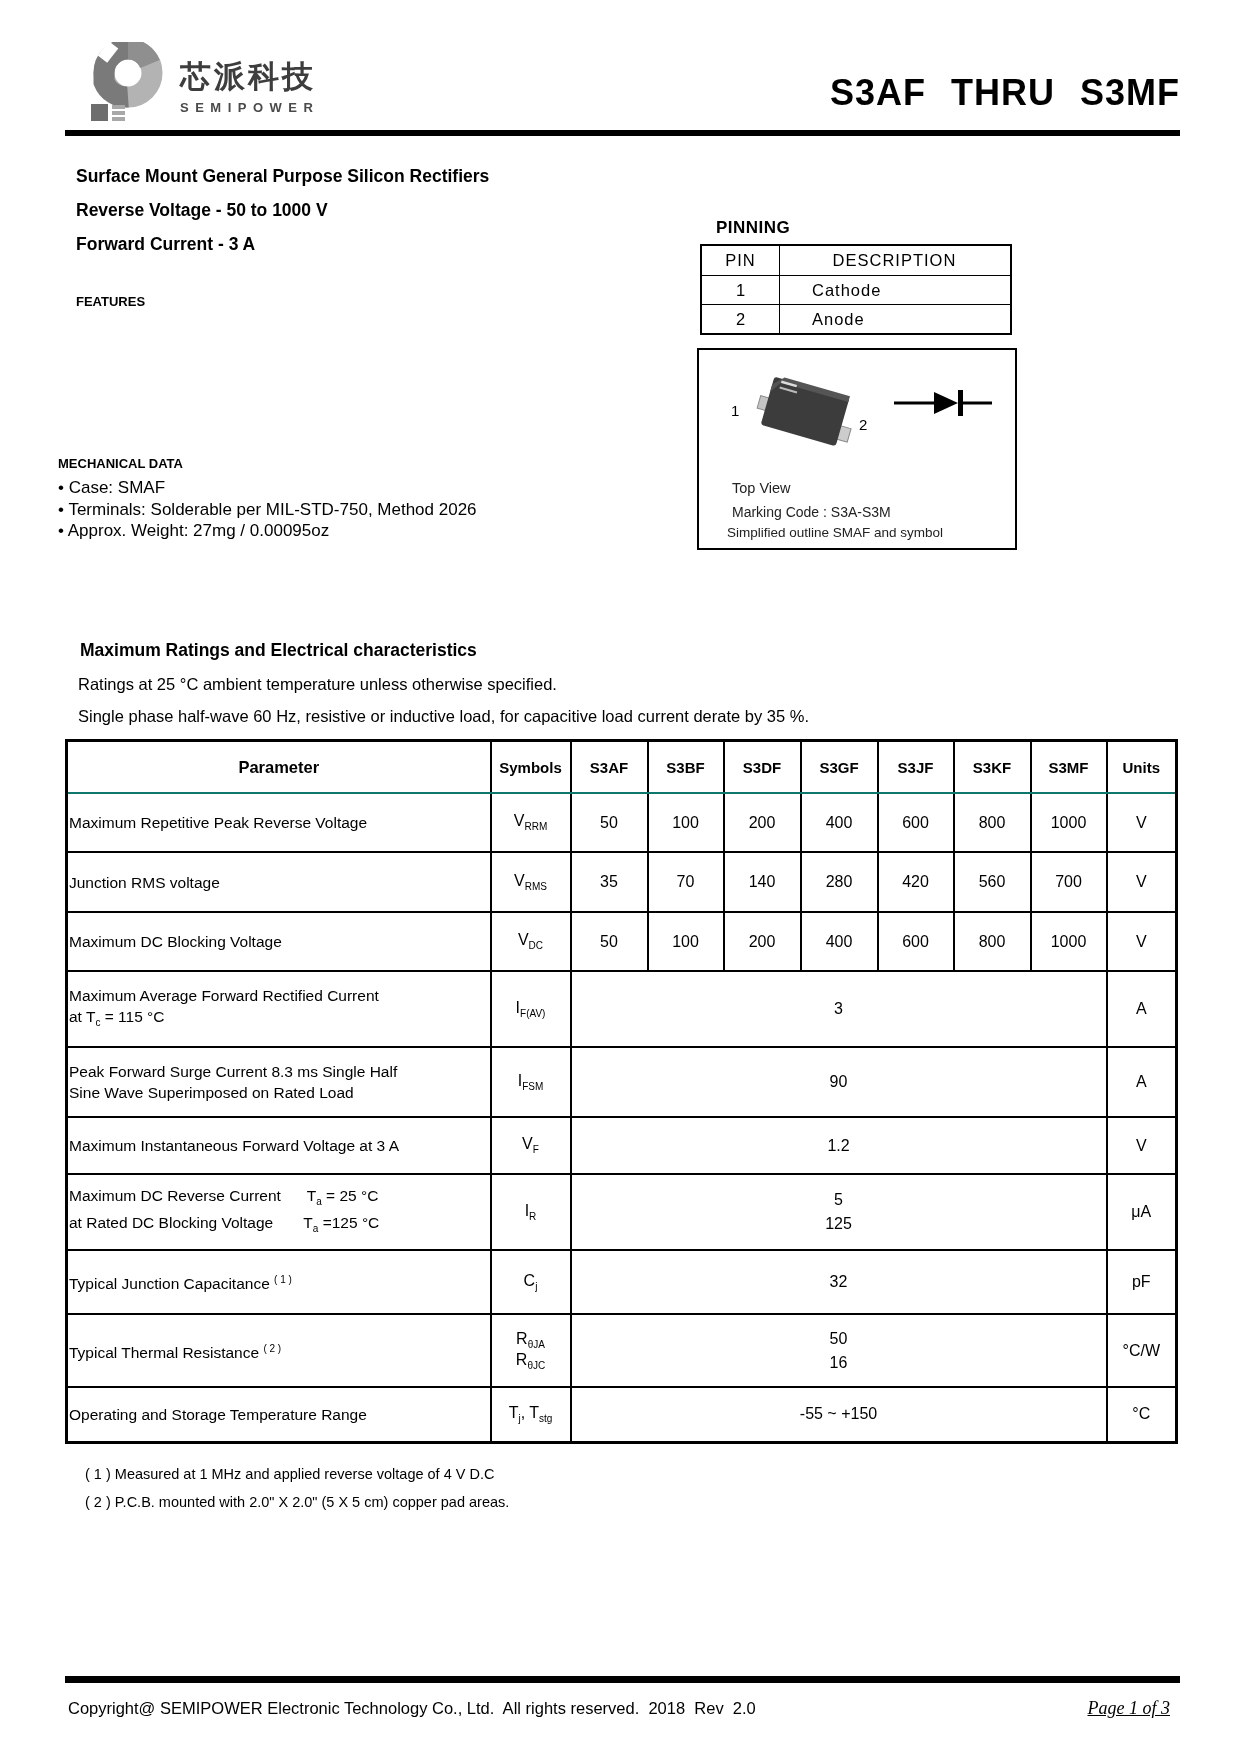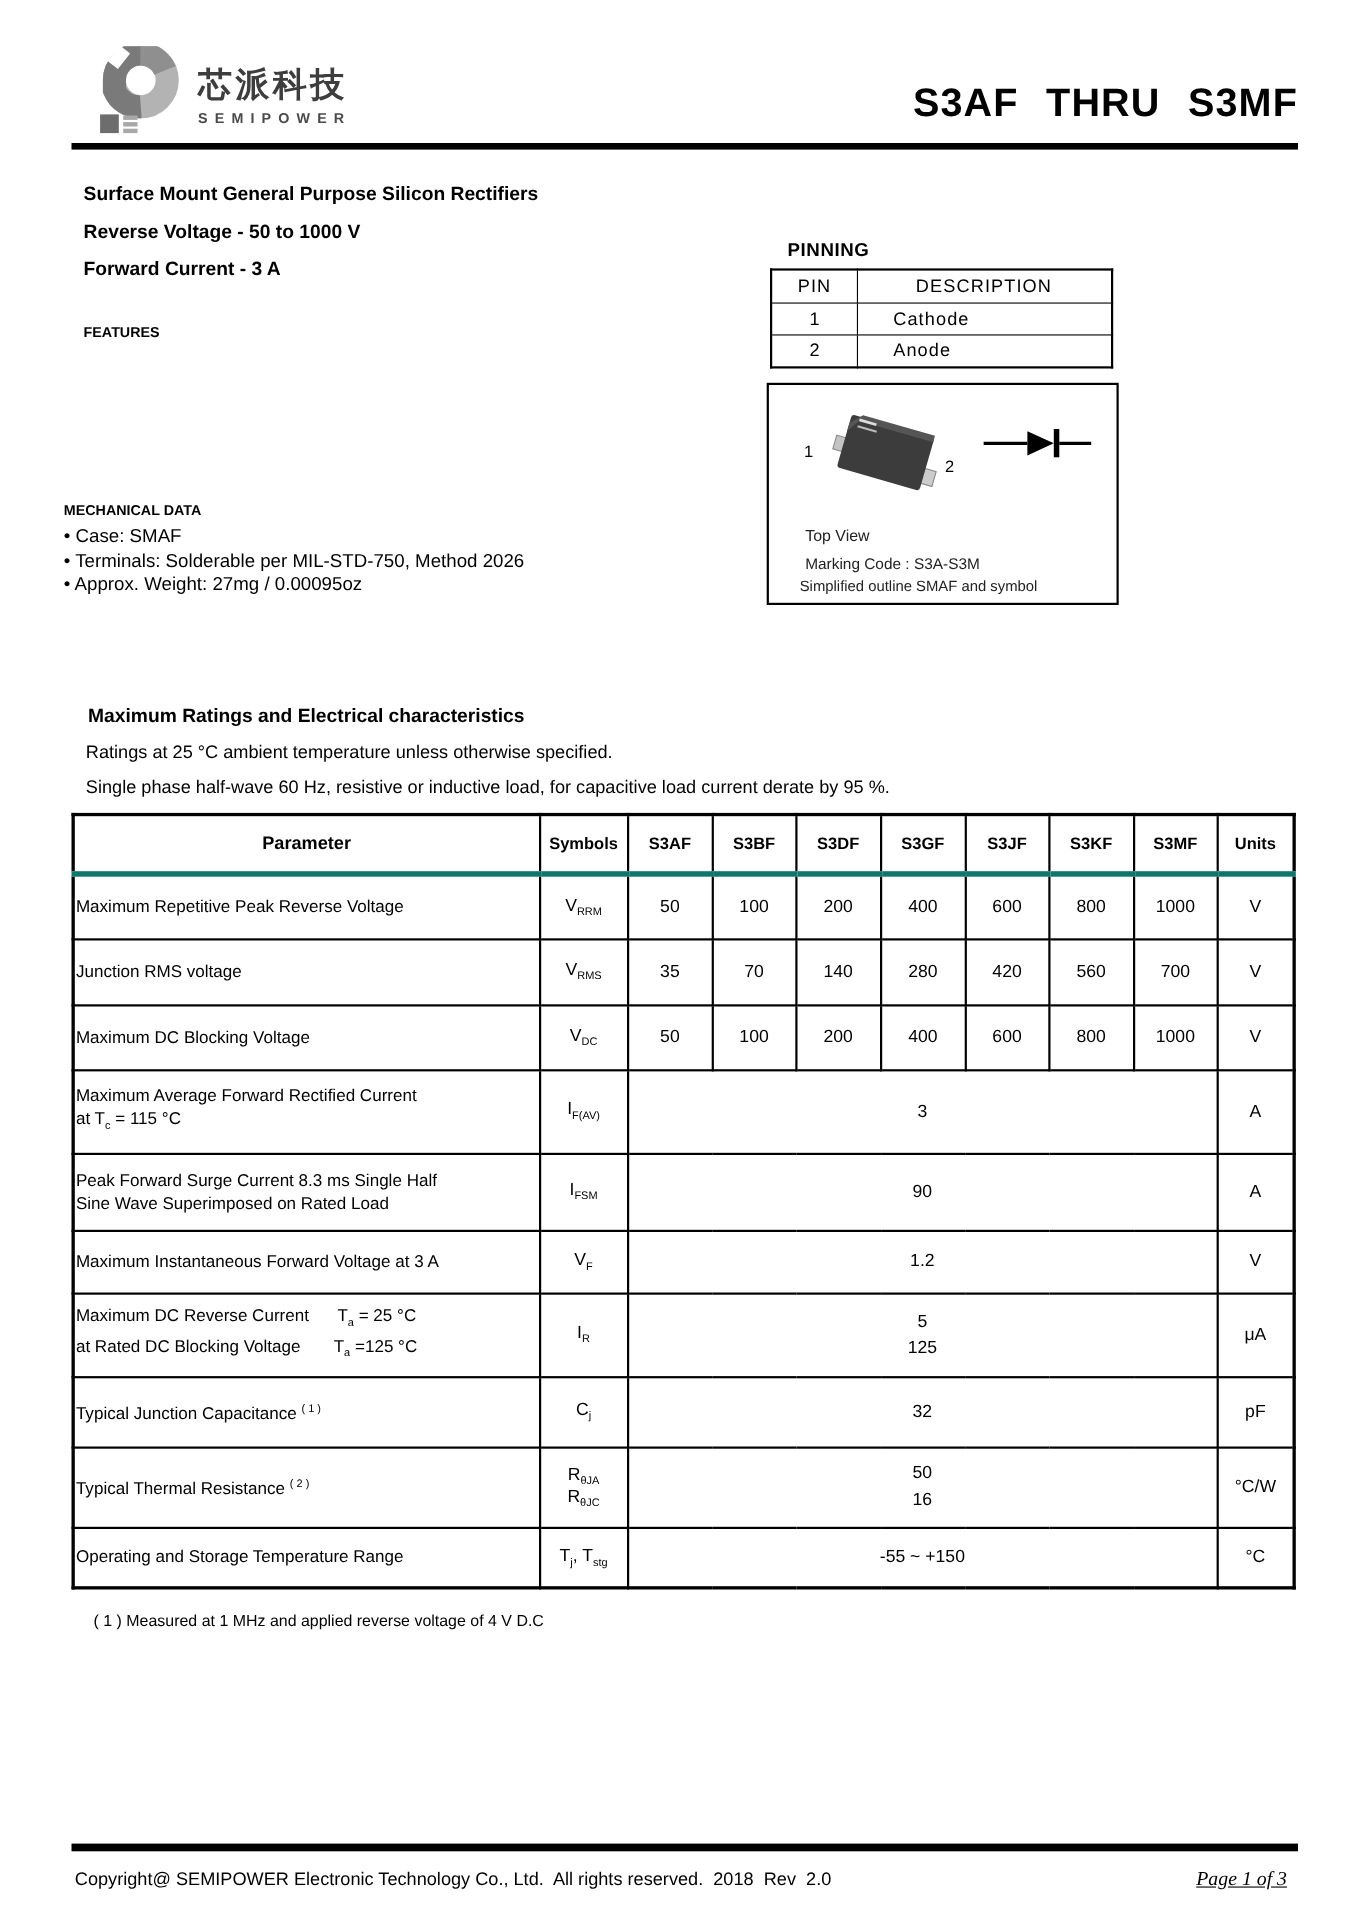--- a/index.html
+++ b/index.html
@@ -169,7 +169,7 @@
   <div class="ratings-heading">Maximum Ratings and Electrical characteristics</div>
   <div class="ratings-notes">
     <div>Ratings at 25 °C ambient temperature unless otherwise specified.</div>
-    <div>Single phase half-wave 60 Hz, resistive or inductive load, for capacitive load current derate by 95 %.</div>
+    <div>Single phase half-wave 60 Hz, resistive or inductive load, for capacitive load current derate by 35 %.</div>
   </div>
 
   <table class="ratings-table">

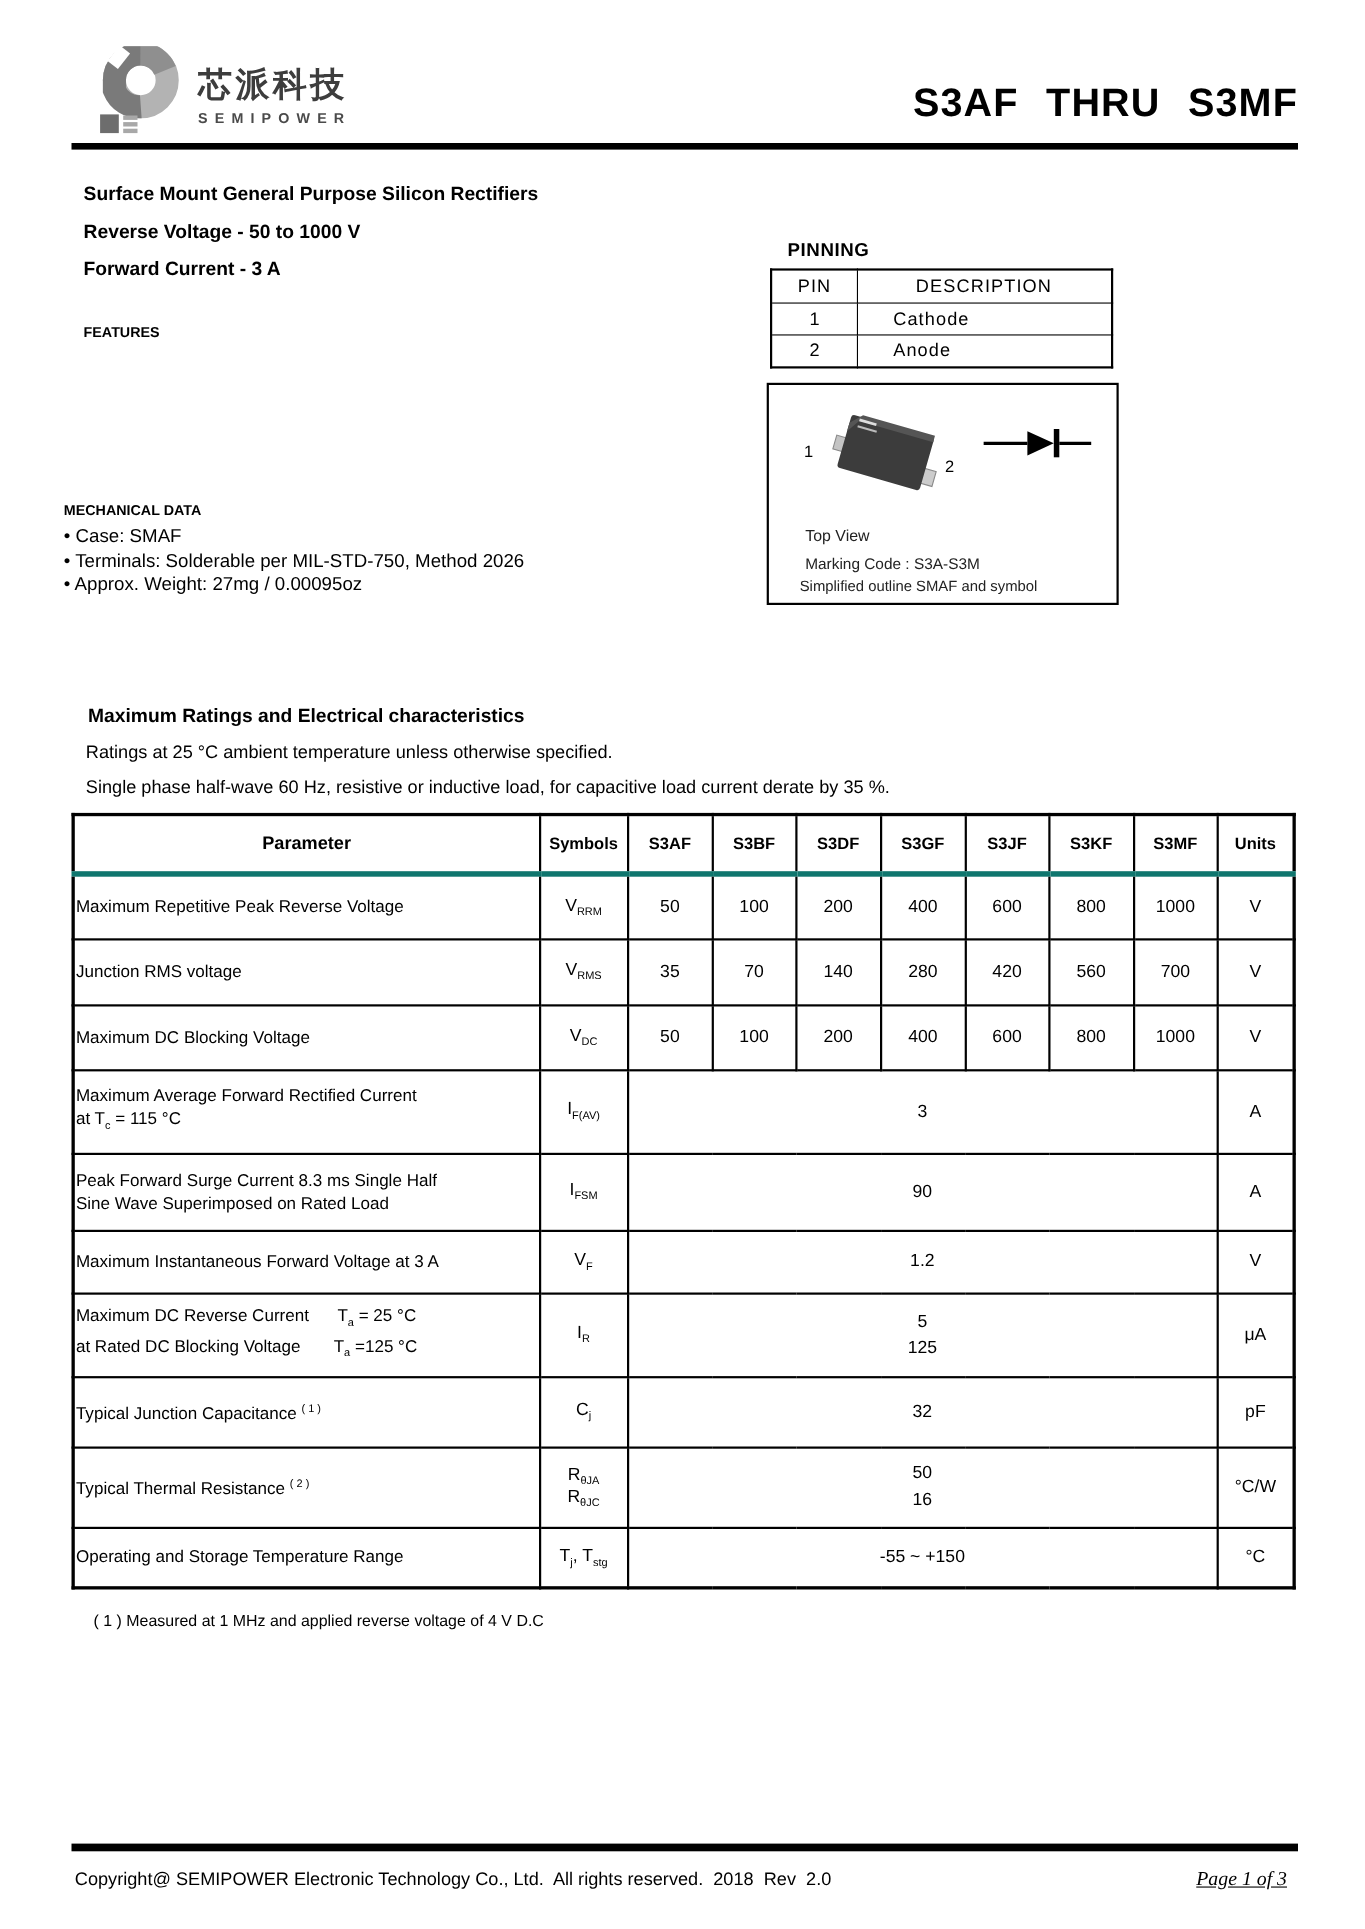--- a/index.html
+++ b/index.html
@@ -61,7 +61,7 @@
     border-collapse:collapse; table-layout:fixed; border:3px solid #000;
   }
   .ratings-table th, .ratings-table td { border:2px solid #000; overflow:hidden; }
-  .ratings-table thead th { height:48px; font-size:15px; font-weight:bold; border-bottom:5px solid #0f766e; }
+  .ratings-table thead th { height:48px; font-size:15px; font-weight:bold; border-bottom:2px solid #0f766e; }
   .ratings-table thead th.h-param { font-size:16.5px; }
   .c-param { text-align:left; font-size:15.5px; line-height:21px; }
   .c-sym { text-align:center; font-size:16px; }

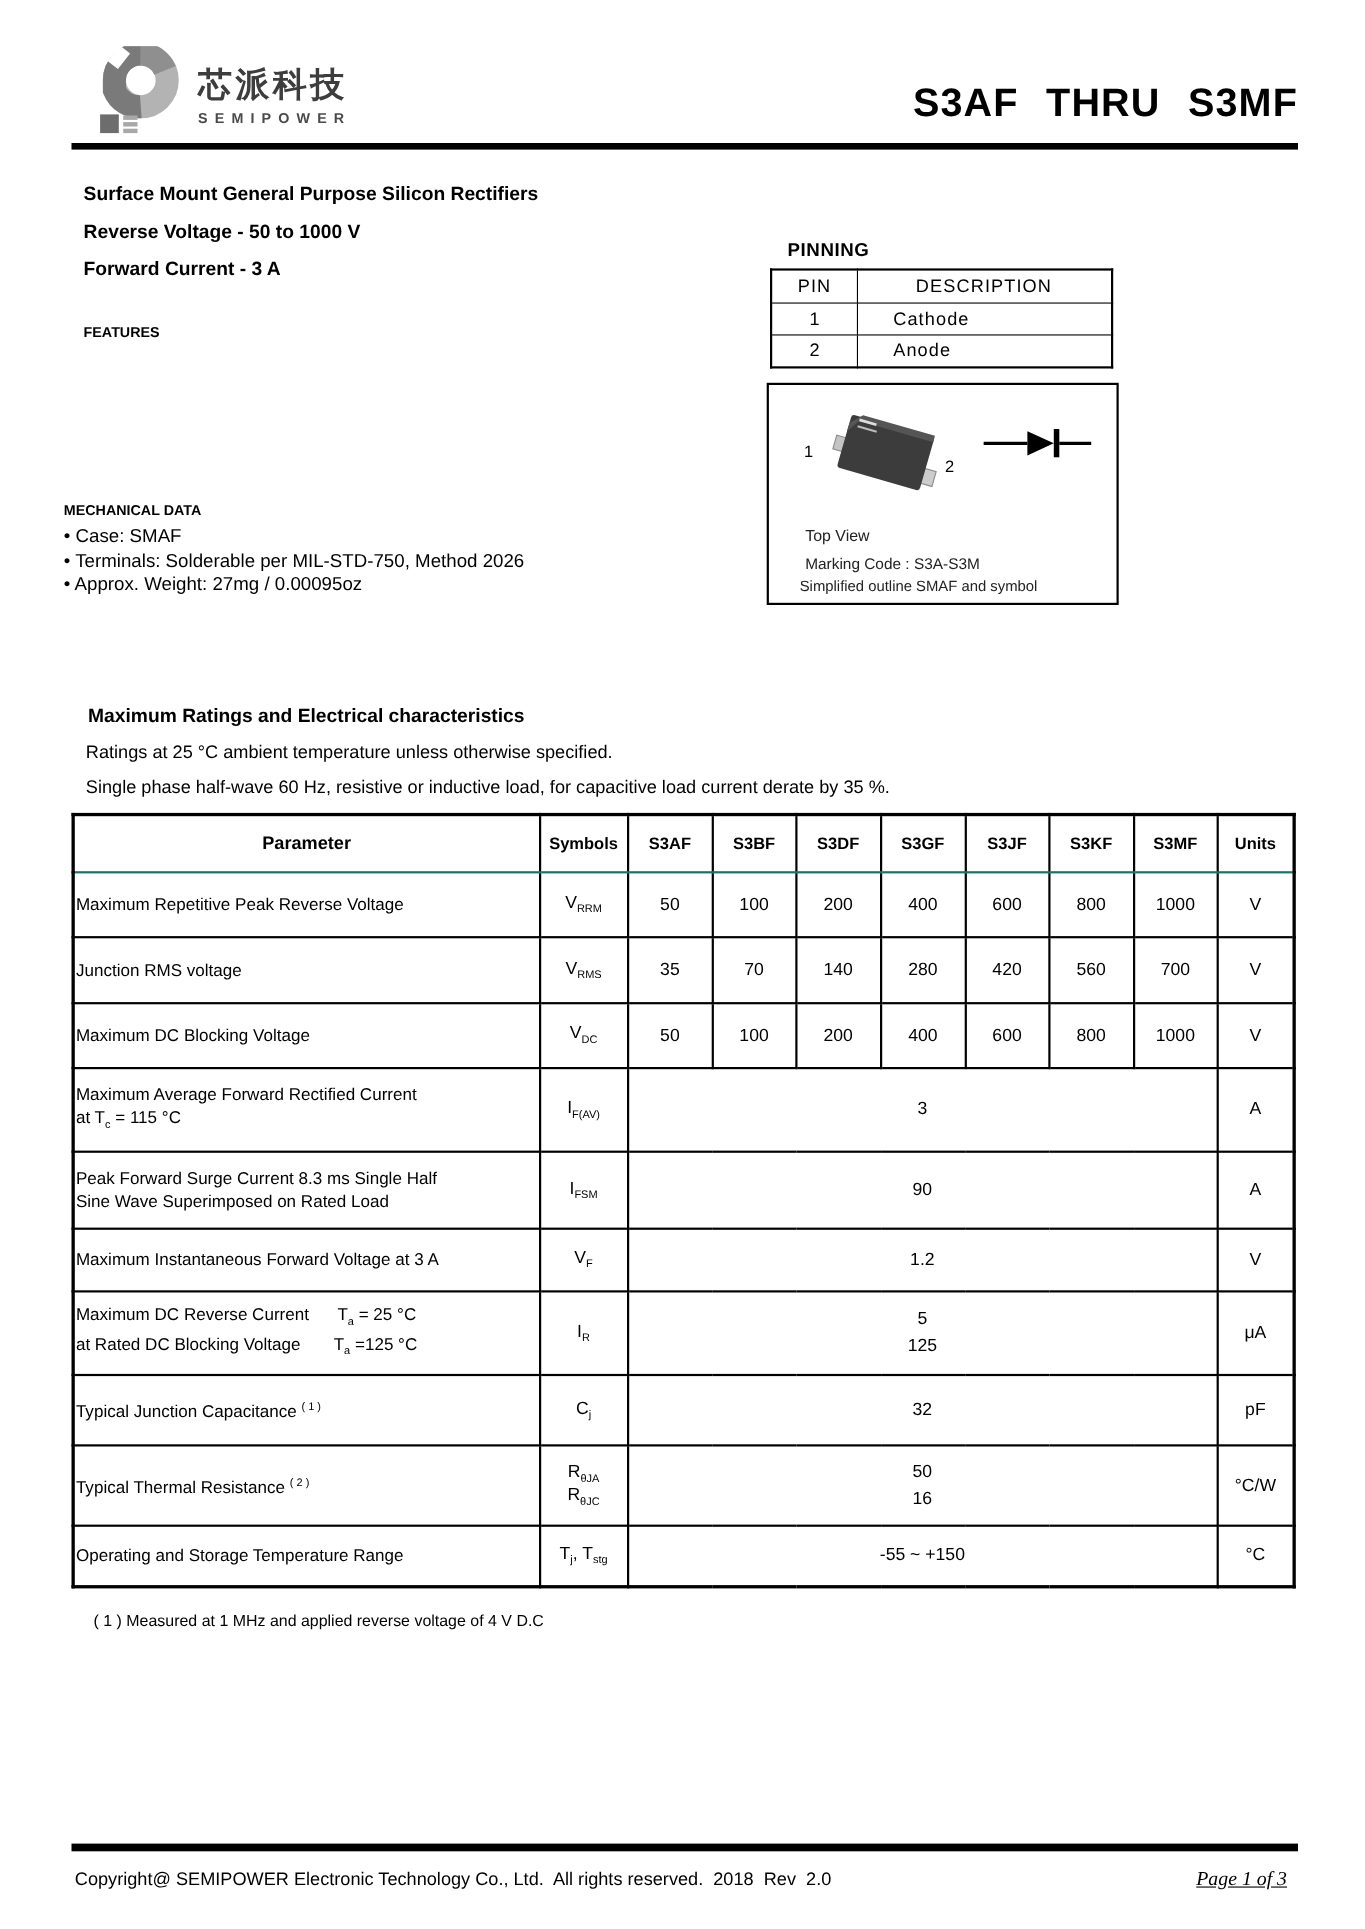--- a/index.html
+++ b/index.html
@@ -343,6 +343,7 @@
 
   <div class="footnotes">
     <div>( 1 ) Measured at 1 MHz and applied reverse voltage of 4 V D.C</div>
+    <div>( 2 ) P.C.B. mounted with 2.0" X 2.0" (5 X 5 cm) copper pad areas.</div>
   </div>
 
   <div class="footer-rule"></div>

